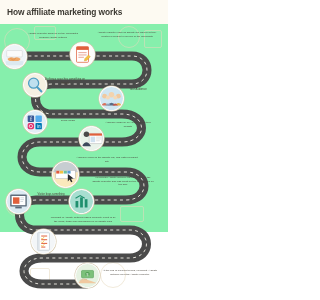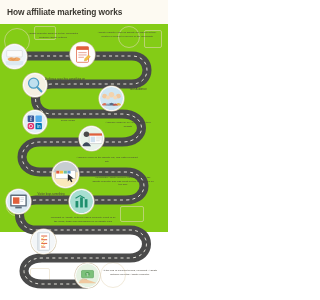--- a/index.html
+++ b/index.html
@@ -11,7 +11,7 @@
   #page {
     position: relative;
     width: 168px; height: 232px;
-    background: #84cc16;
+    background: #86efac;
   }
   
   #header {

